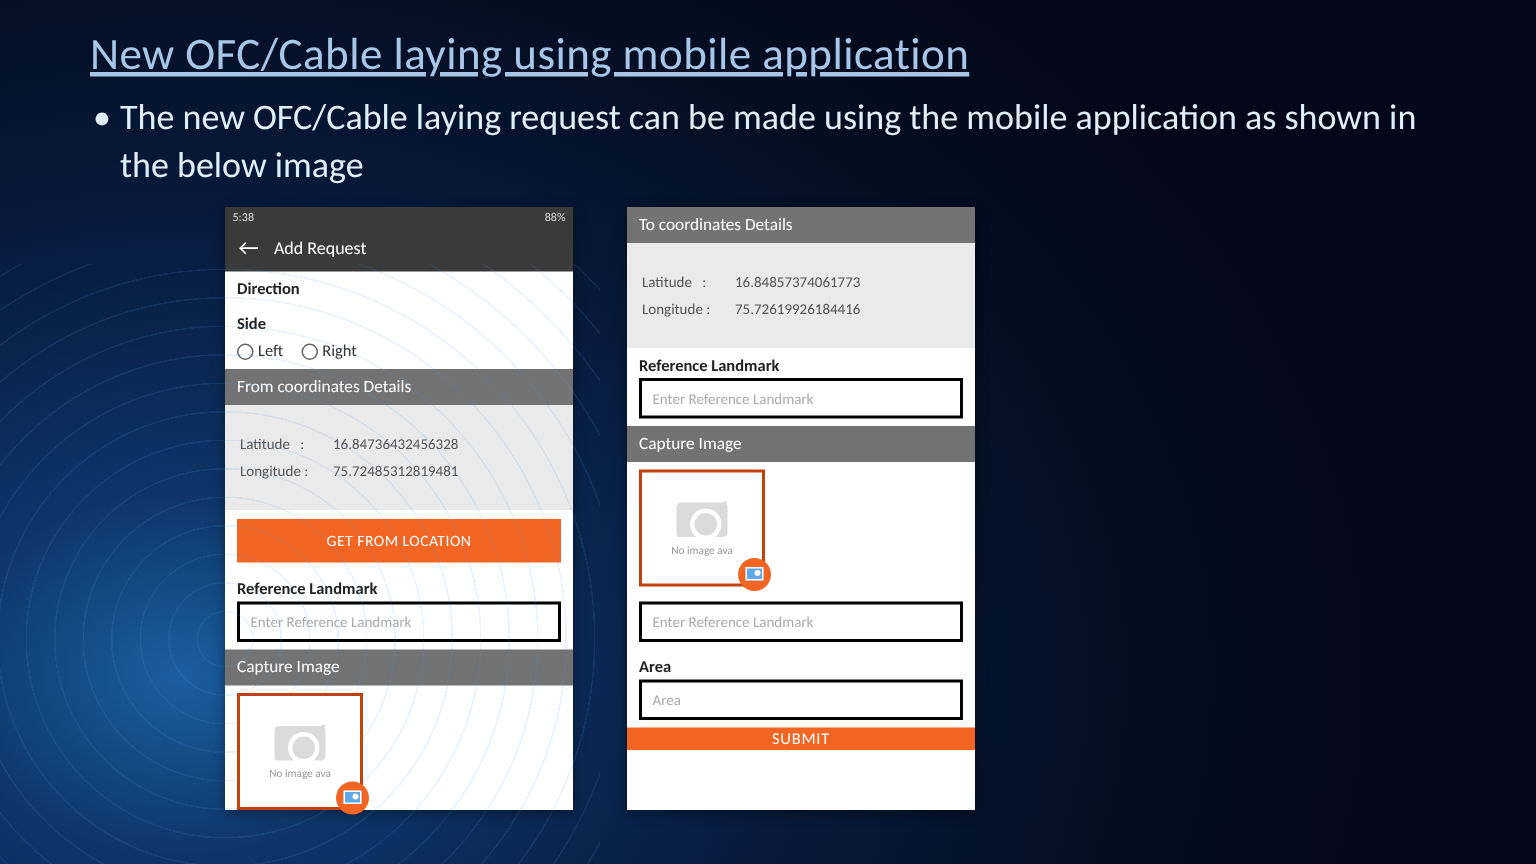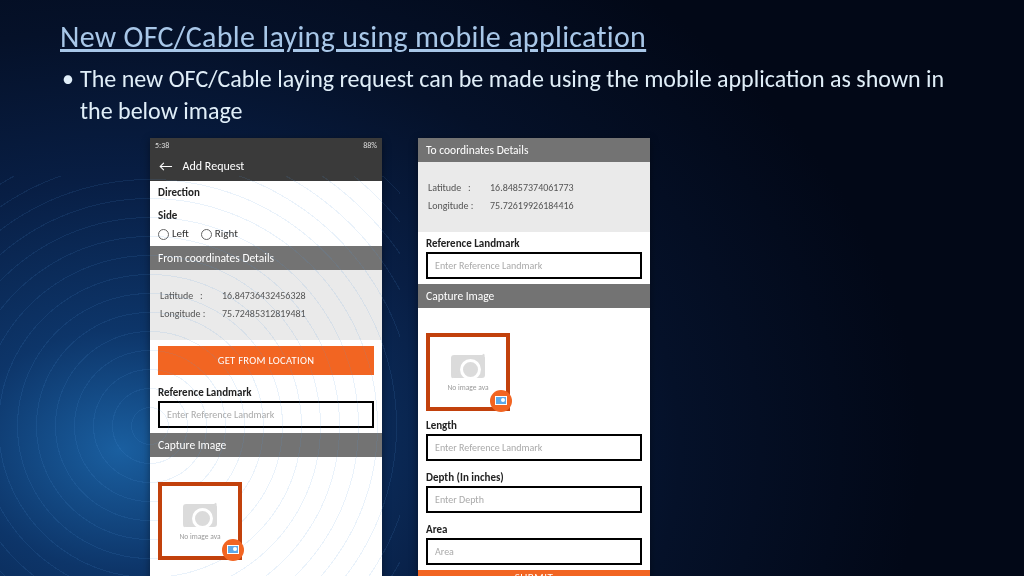--- a/index.html
+++ b/index.html
@@ -23,7 +23,7 @@
 .coords td:first-child{width:60px}
 .obtn{background:#f26522;color:#fff;text-align:center;padding:8px 0;font-size:10.5px;font-weight:500;letter-spacing:.3px;margin:6px 8px}
 .tinput{border:2px solid #000000;padding:5px 7px;font-size:10px;color:#aaa;margin:2px 0}
-.imgbox{border:4px solid #c2410c;width:84px;height:78px;margin:20px 0 0 0;display:flex;flex-direction:column;align-items:center;justify-content:center;position:relative;background:#fff}
+.imgbox{border:2px solid #c2410c;width:84px;height:78px;margin:0 0 0 0;display:flex;flex-direction:column;align-items:center;justify-content:center;position:relative;background:#fff}
 .cam{width:34px;height:26px;position:relative;opacity:.35}
 .cam::before{content:"";position:absolute;inset:3px 0 0 0;background:#999;border-radius:3px}
 .cam::after{content:"";position:absolute;width:15px;height:15px;border:3px solid #fff;border-radius:50%;top:7px;left:9px}

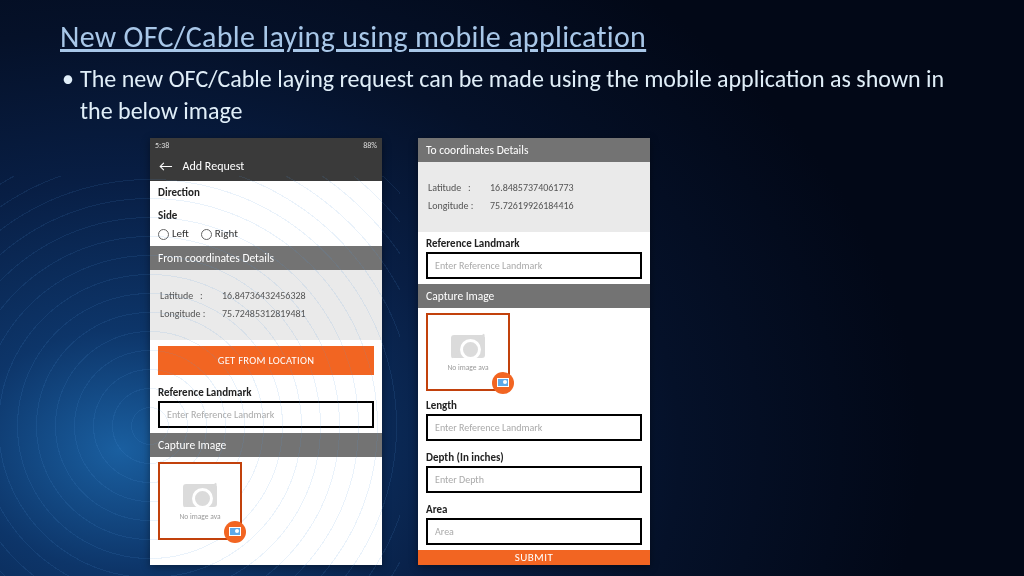--- a/index.html
+++ b/index.html
@@ -129,7 +129,6 @@
     </div>
   </div>
   <div class="p-sec">
-    <div class="p-lbl">Length</div>
     <div class="tinput">Enter Reference Landmark</div>
   </div>
   <div class="p-sec">

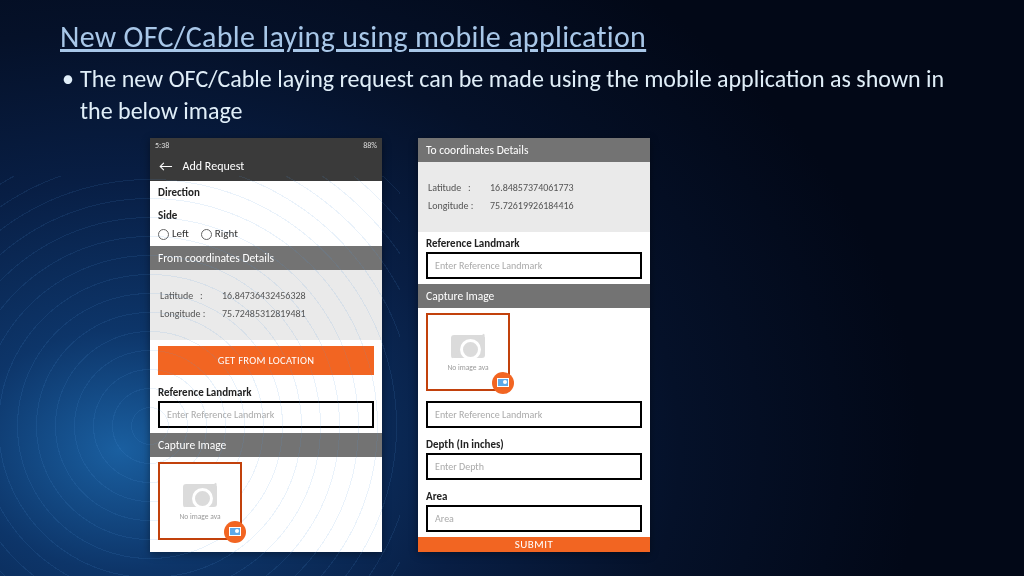--- a/index.html
+++ b/index.html
@@ -132,10 +132,6 @@
     <div class="tinput">Enter Reference Landmark</div>
   </div>
   <div class="p-sec">
-    <div class="p-lbl">Depth (In inches)</div>
-    <div class="tinput">Enter Depth</div>
-  </div>
-  <div class="p-sec">
     <div class="p-lbl">Area</div>
     <div class="tinput">Area</div>
   </div>

